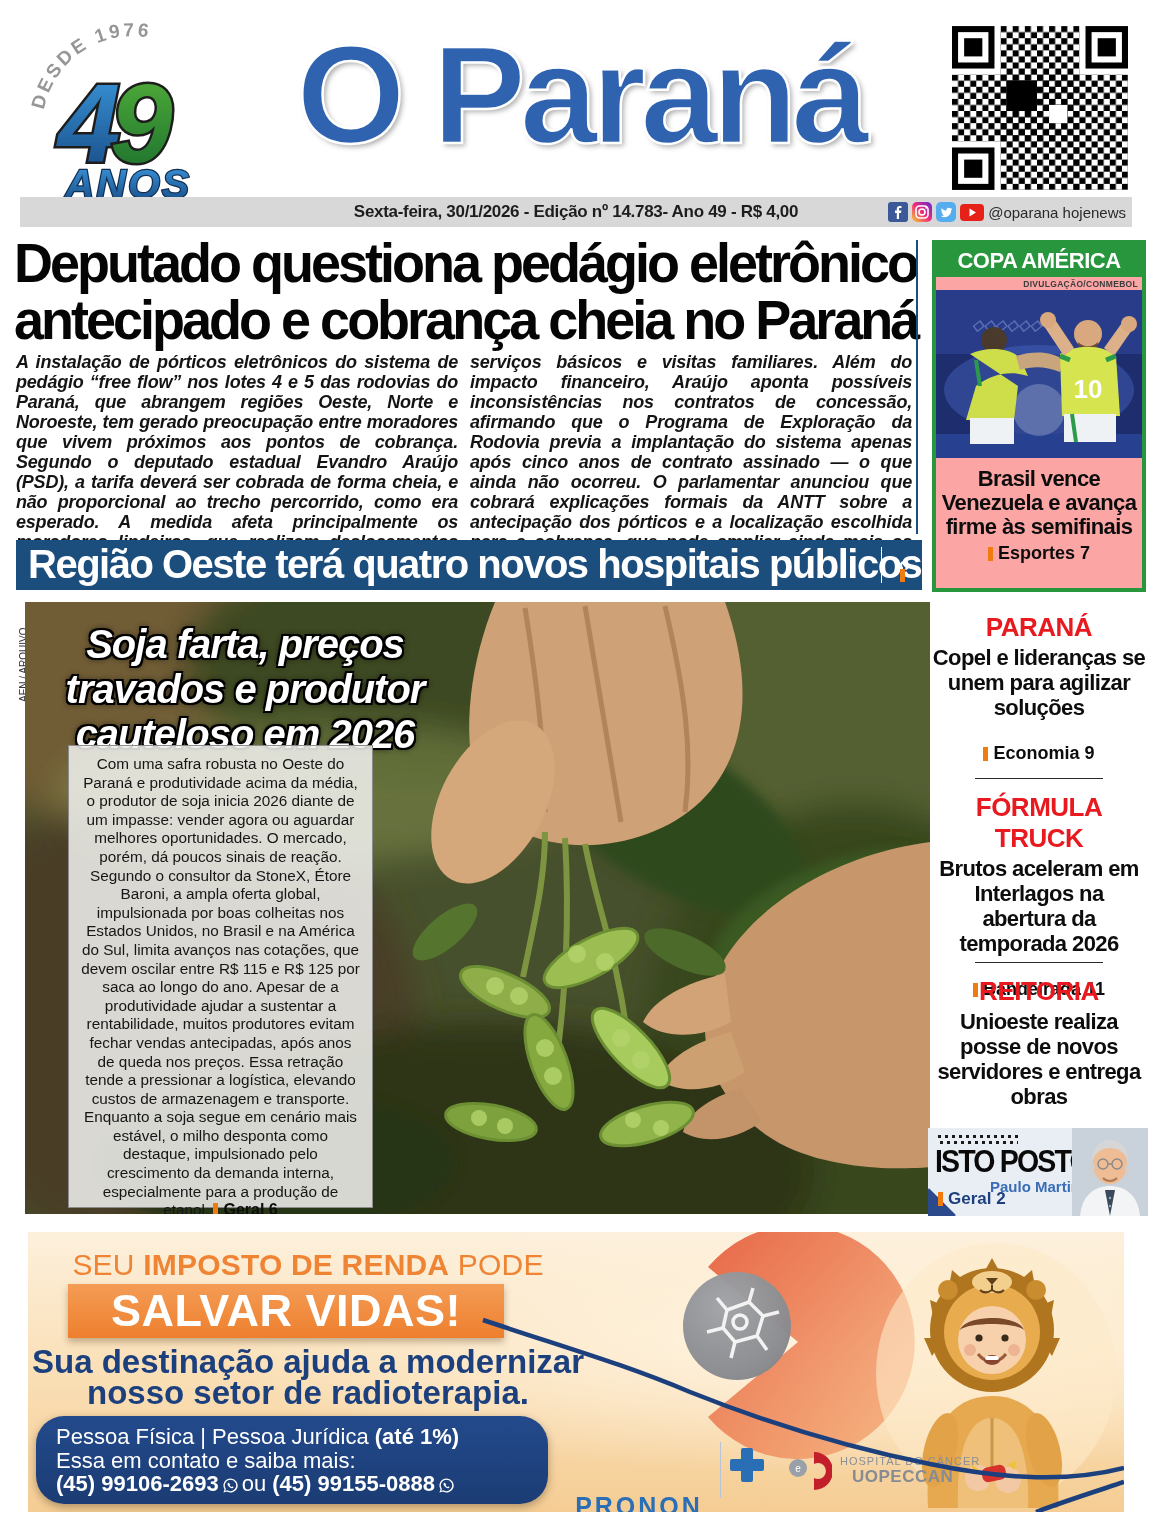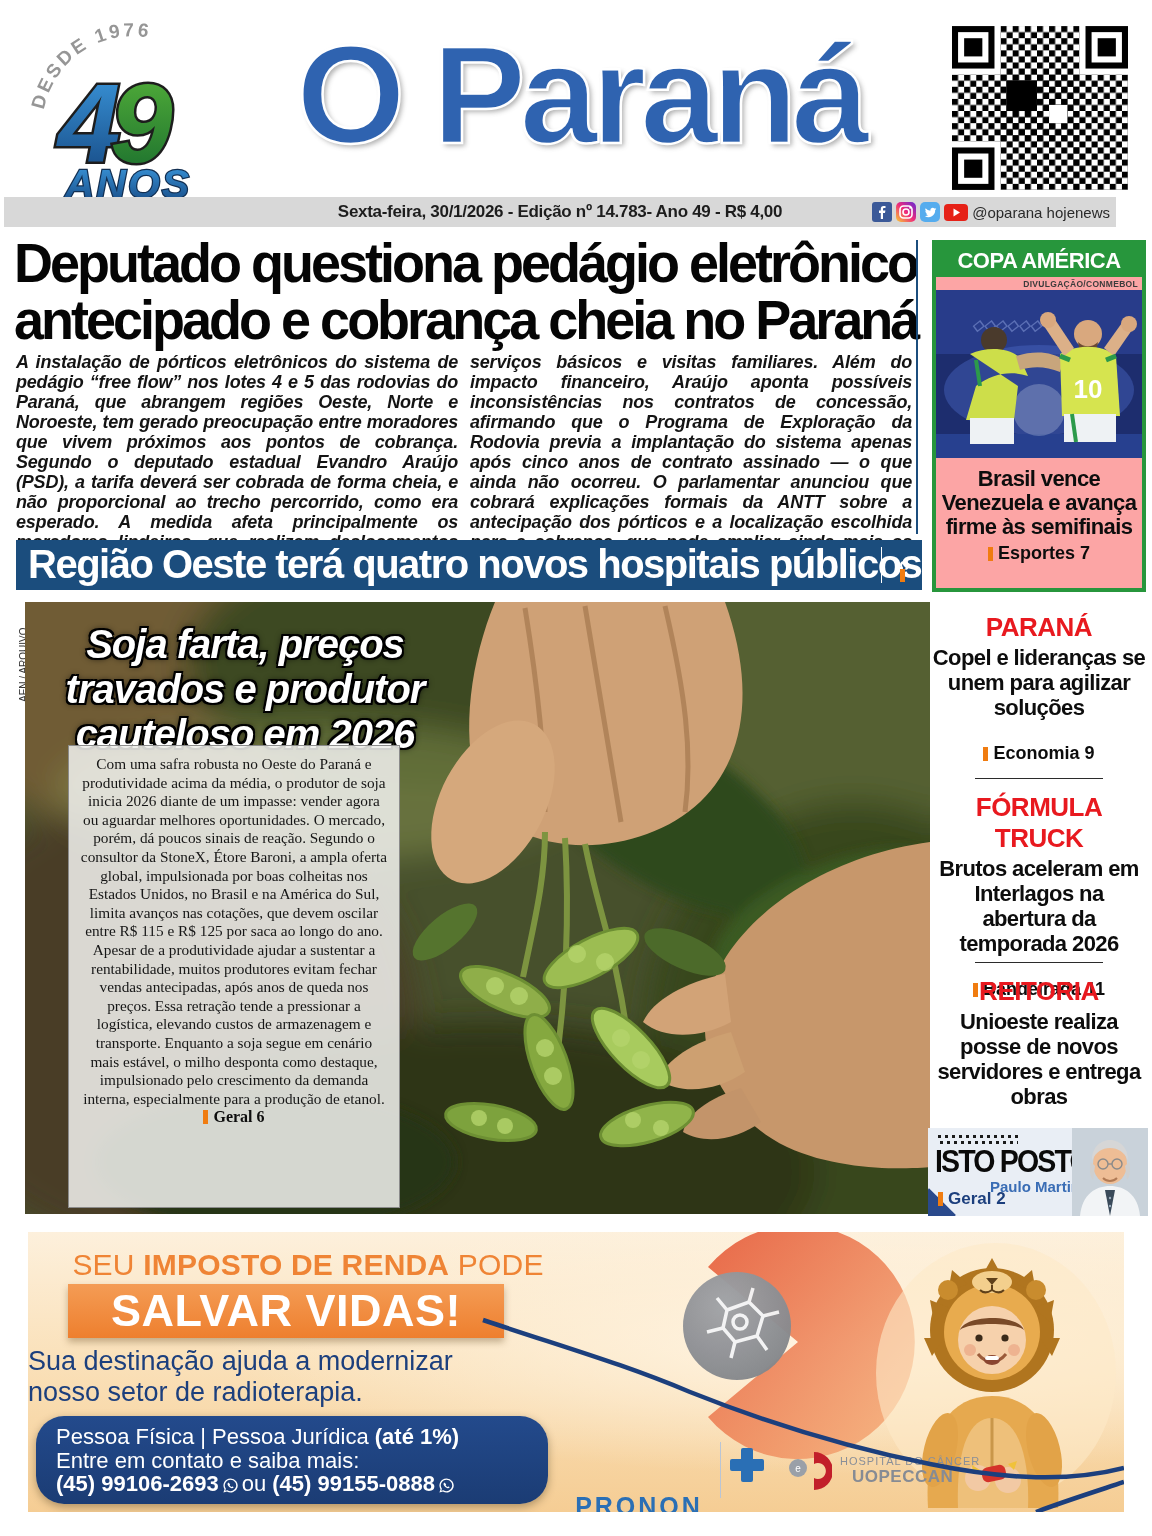--- a/index.html
+++ b/index.html
@@ -11,7 +11,7 @@
     font-size:140px;font-weight:bold;line-height:182px;letter-spacing:-6px;color:#2f63b0;
     -webkit-text-stroke:2.5px #ffffff;text-shadow:3px 3px 5px rgba(80,80,80,.45);}
   .qr-wrap{left:952px;top:26px;width:176px;height:164px;background:#fff;}
-  .date-strip{left:4px;top:197px;width:1112px;height:30px;background:#d8d8d8;}
+  .date-strip{left:20px;top:197px;width:1112px;height:30px;background:#d8d8d8;}
   .dateline{left:0;top:0;width:100%;height:30px;line-height:30px;text-align:center;
     font-size:17px;font-weight:bold;color:#1d1d1d;letter-spacing:-0.3px;}
   .socials{right:6px;top:4px;height:22px;display:flex;align-items:center;gap:4px;}

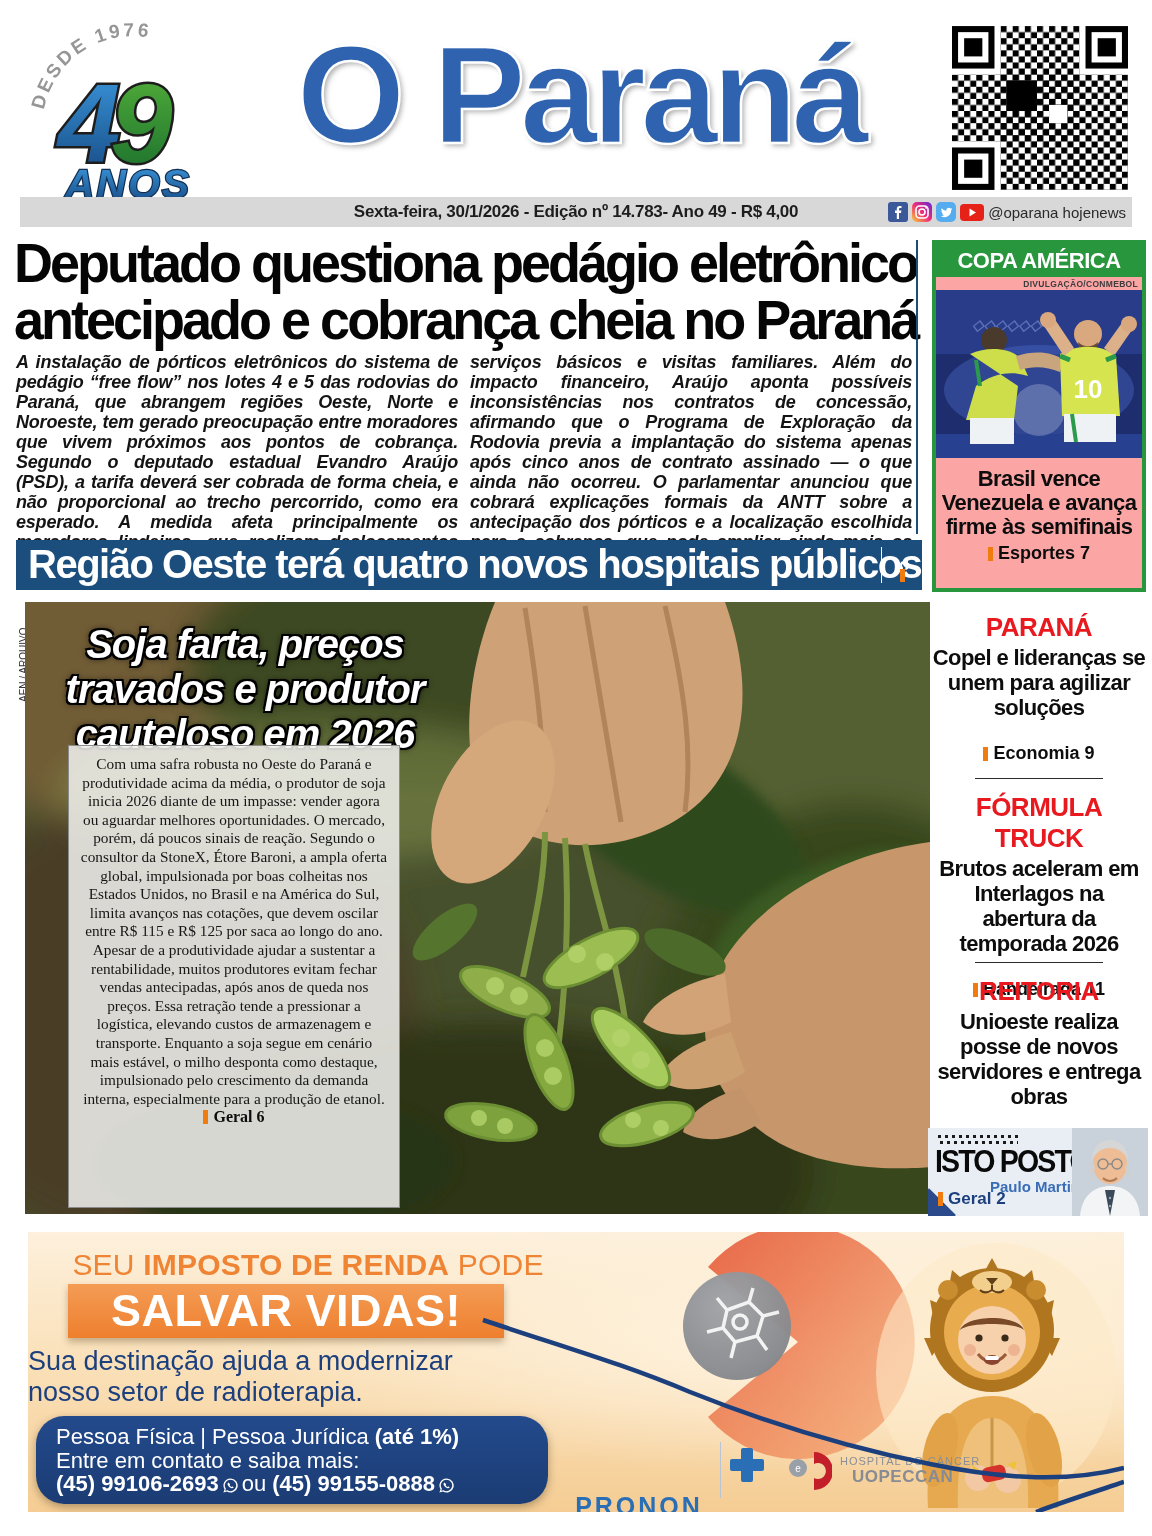--- a/index.html
+++ b/index.html
@@ -42,9 +42,9 @@
   .soy-headline{left:0px;top:20px;width:440px;text-align:center;color:#fff;
     font-weight:bold;font-style:italic;font-size:40px;line-height:45px;letter-spacing:-1px;
     text-shadow:-2px -2px 0 #000,2px -2px 0 #000,-2px 2px 0 #000,2px 2px 0 #000,0 0 7px #000;}
-  .soy-textbox{left:43px;top:143px;width:332px;height:463px;box-sizing:border-box;
+  .soy-textbox{left:43px;top:143px;width:305px;height:463px;box-sizing:border-box;
     background:rgba(238,238,235,.88);border:1px solid #8b8b8b;padding:9px 11px;
-    font-size:15.3px;line-height:18.6px;text-align:center;color:#161616;font-family:Liberation Serif, serif;}
+    font-size:15.3px;line-height:18.6px;text-align:center;color:#161616;}
 
   
   .copa-box{left:932px;top:240px;width:214px;height:352px;border:4px solid #27963c;background:#fca5a5;box-sizing:border-box;}

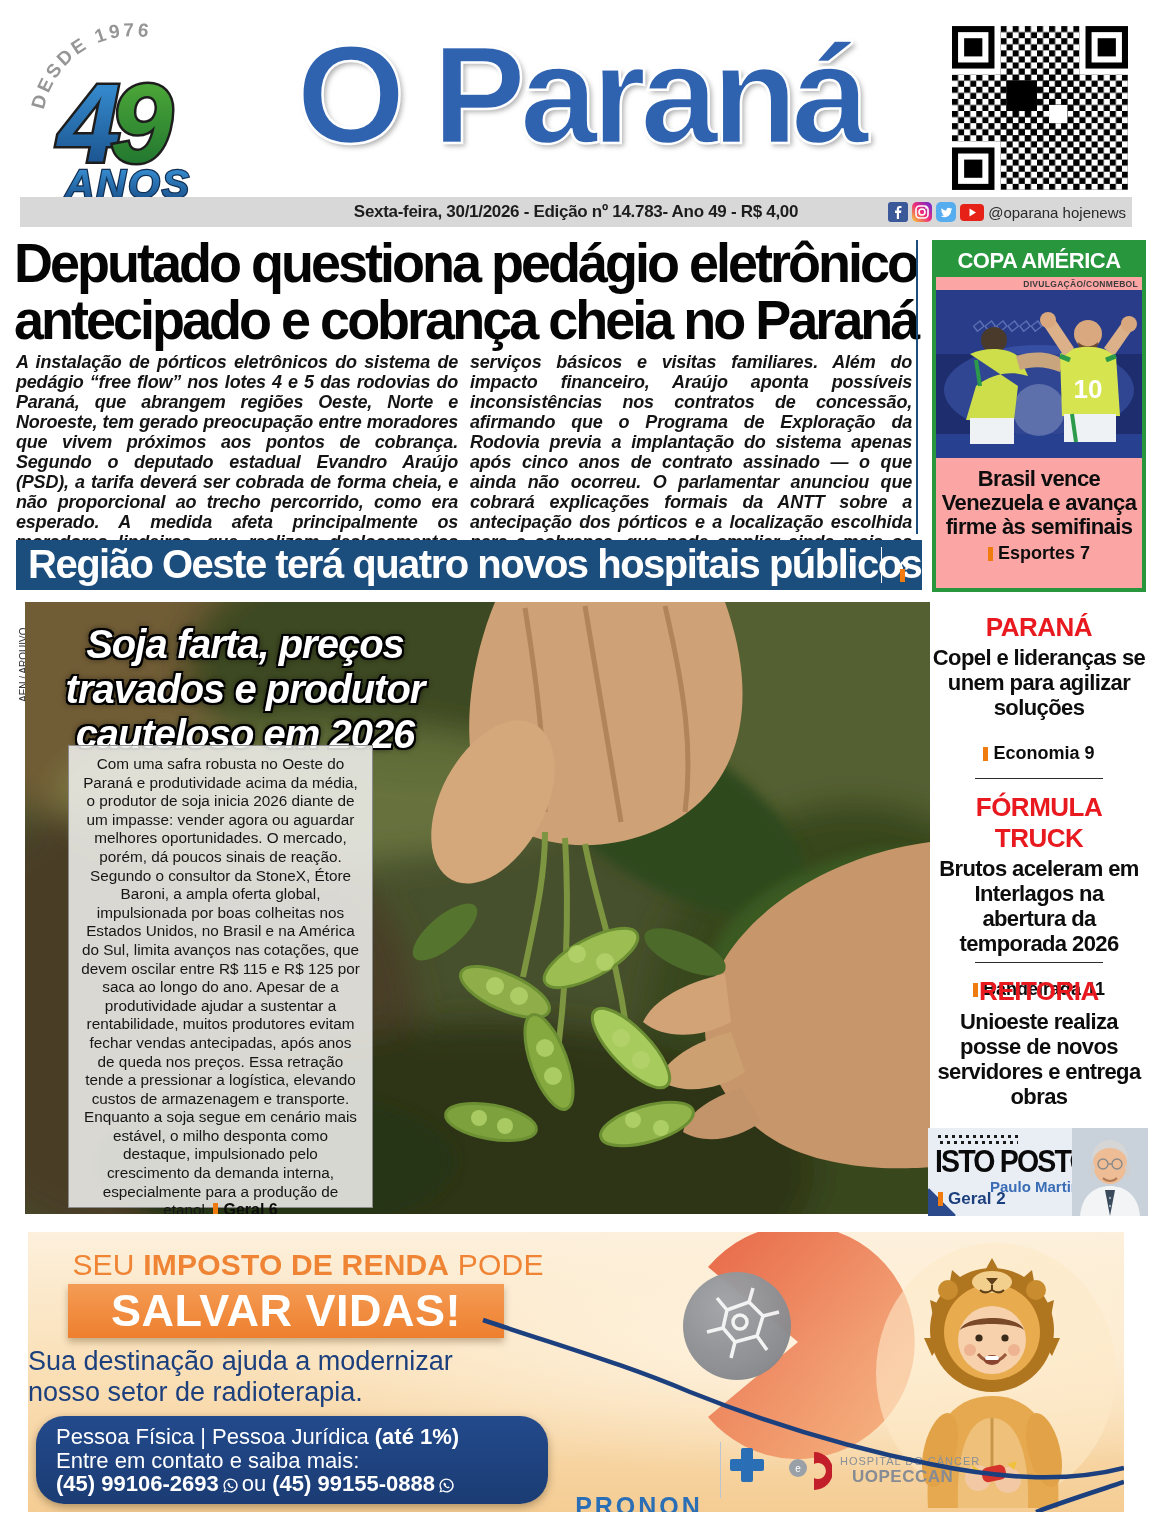--- a/index.html
+++ b/index.html
@@ -78,7 +78,7 @@
   .ad-banner{left:40px;top:52px;width:436px;height:54px;text-align:center;line-height:54px;
     background:linear-gradient(180deg,#f49c55,#ee7f2e);box-shadow:0 4px 7px rgba(90,60,20,.35);
     color:#fff;font-size:45px;font-weight:bold;letter-spacing:0.5px;z-index:4;}
-  .ad-sub{left:0;top:114px;width:560px;color:#1c3f7d;font-weight:normal;font-size:27px;line-height:31px;z-index:4;}
+  .ad-sub{left:0;top:114px;width:560px;text-align:center;color:#1c3f7d;font-weight:bold;font-size:33px;line-height:31px;z-index:4;}
   .ad-contact{left:8px;top:184px;width:512px;height:88px;background:linear-gradient(180deg,#234a8c,#1b3c74);
     border-radius:28px;box-shadow:0 3px 8px rgba(40,30,10,.35);color:#fff;box-sizing:border-box;
     padding:9px 20px;font-size:22px;line-height:23.5px;z-index:4;}

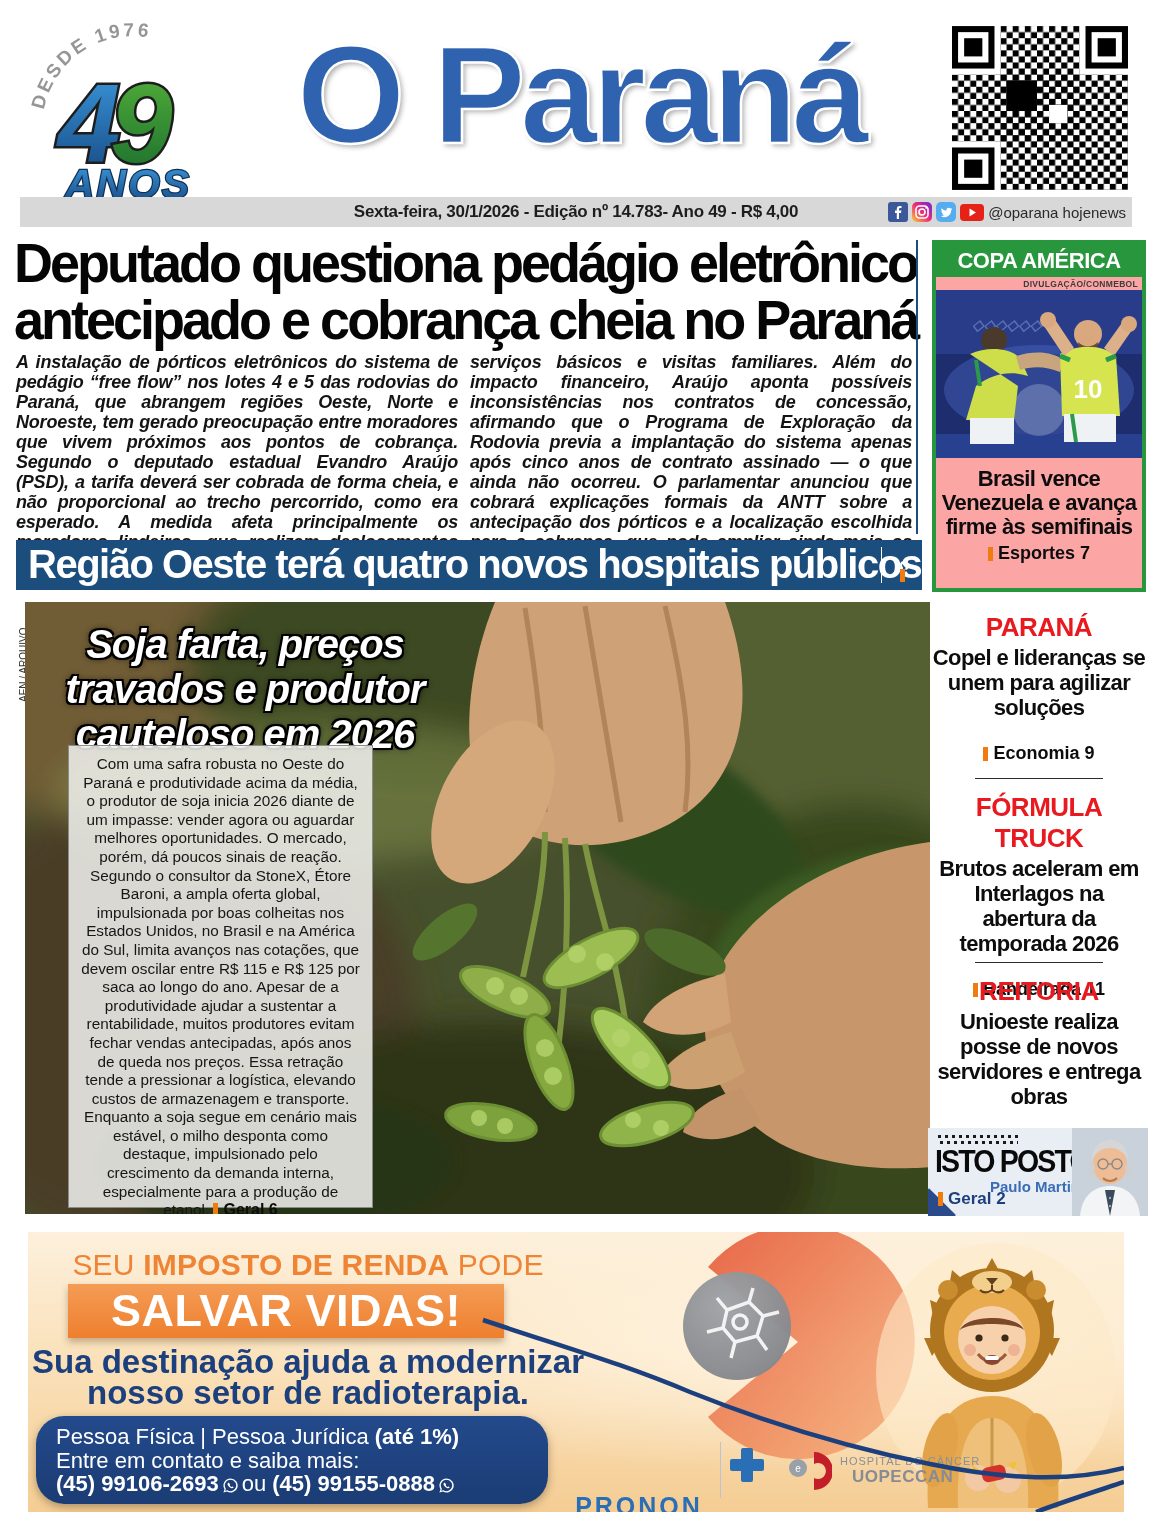--- a/index.html
+++ b/index.html
@@ -394,7 +394,7 @@
 
     <div class="abs ad-contact">
       <div><span>Pessoa Física | Pessoa Jurídica </span><b>(até 1%)</b></div>
-      <div>Entre em contato e saiba mais:</div>
+      <div>Essa em contato e saiba mais:</div>
       <div>
         <b>(45) 99106-2693</b><span class="wa"><svg width="17" height="17" viewBox="0 0 24 24">
               <path fill="#fff" d="M12 2a10 10 0 0 0-8.4 15.3L2 22l4.9-1.5A10 10 0 1 0 12 2zm0 2a8 8 0 1 1-4.2 14.8l-.3-.2-2.9.9.9-2.8-.2-.3A8 8 0 0 1 12 4zM9 8c-.2 0-.5.1-.6.3-.9 1-.7 2.4.1 3.6 1 1.4 2.4 2.8 4.2 3.5 1.3.5 2.4.6 3.2-.2.3-.3.4-.8.3-1.1l-1.5-.7c-.3-.1-.5 0-.7.2l-.5.6c-1-.4-2.3-1.5-2.8-2.5l.5-.5c.2-.2.2-.5.1-.7L10 8.3C9.9 8.1 9.2 8 9 8z"></path>

